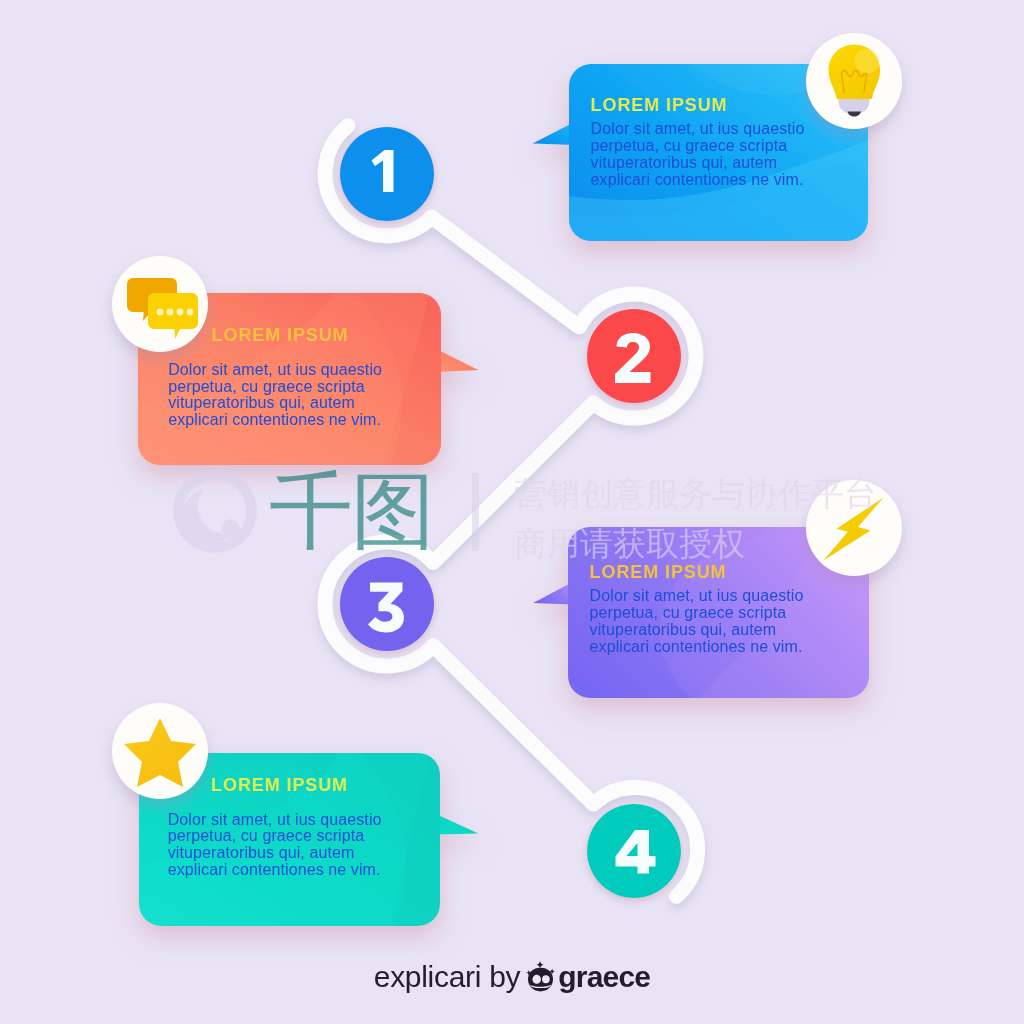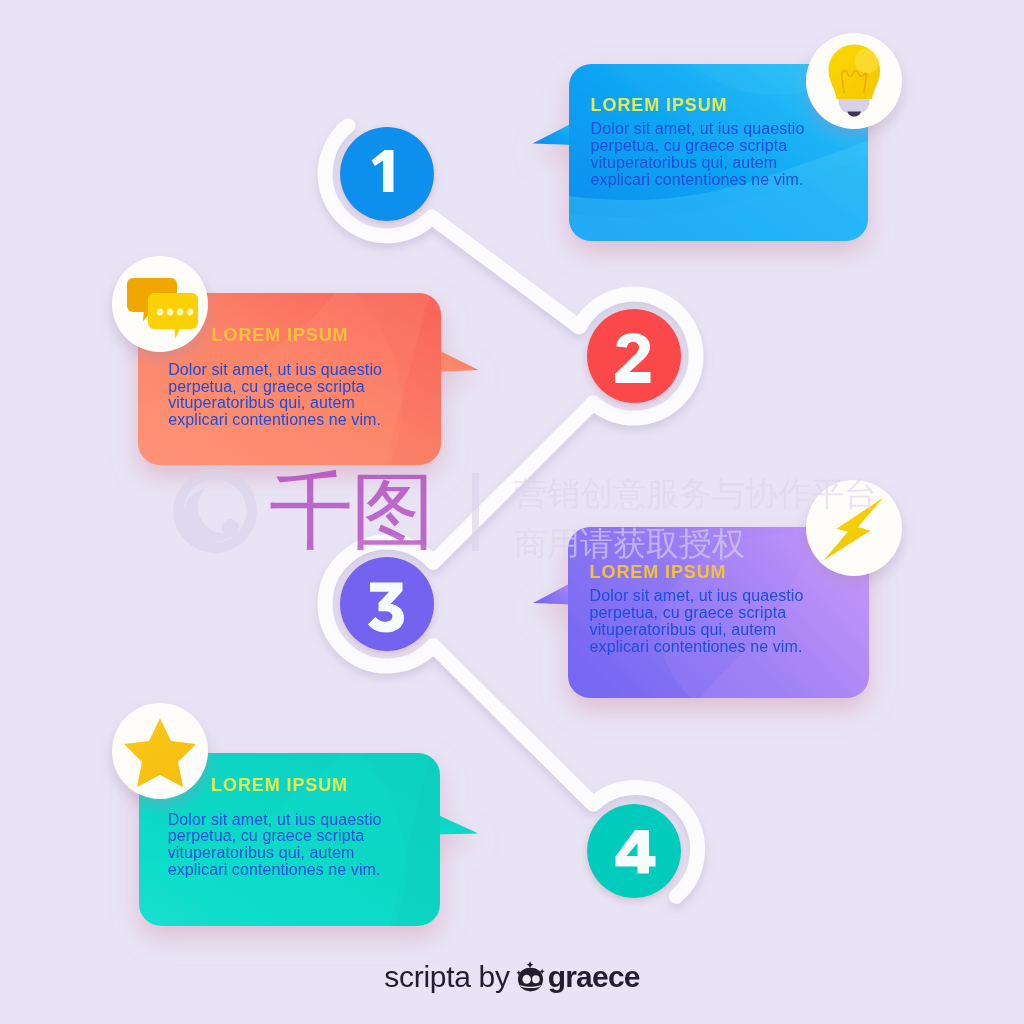--- a/index.html
+++ b/index.html
@@ -21,7 +21,7 @@
   #footer .brand{font-weight:bold;letter-spacing:-0.8px;}
   #footer .fpk{display:inline-block;vertical-align:-8px;margin:0 3px 0 6px;}
   .wm-brand{position:absolute;left:269px;top:468px;font-size:84px;line-height:86px;
-            color:#a21caf;font-family:"DejaVu Sans",sans-serif;white-space:pre;font-weight:normal;
+            color:#0f766e;font-family:"DejaVu Sans",sans-serif;white-space:pre;font-weight:normal;
             letter-spacing:-2px;}
   .wm-line{position:absolute;left:514px;font-size:33px;line-height:33px;color:#dcd6eb;
            font-family:"DejaVu Sans",sans-serif;white-space:pre;letter-spacing:0px;}

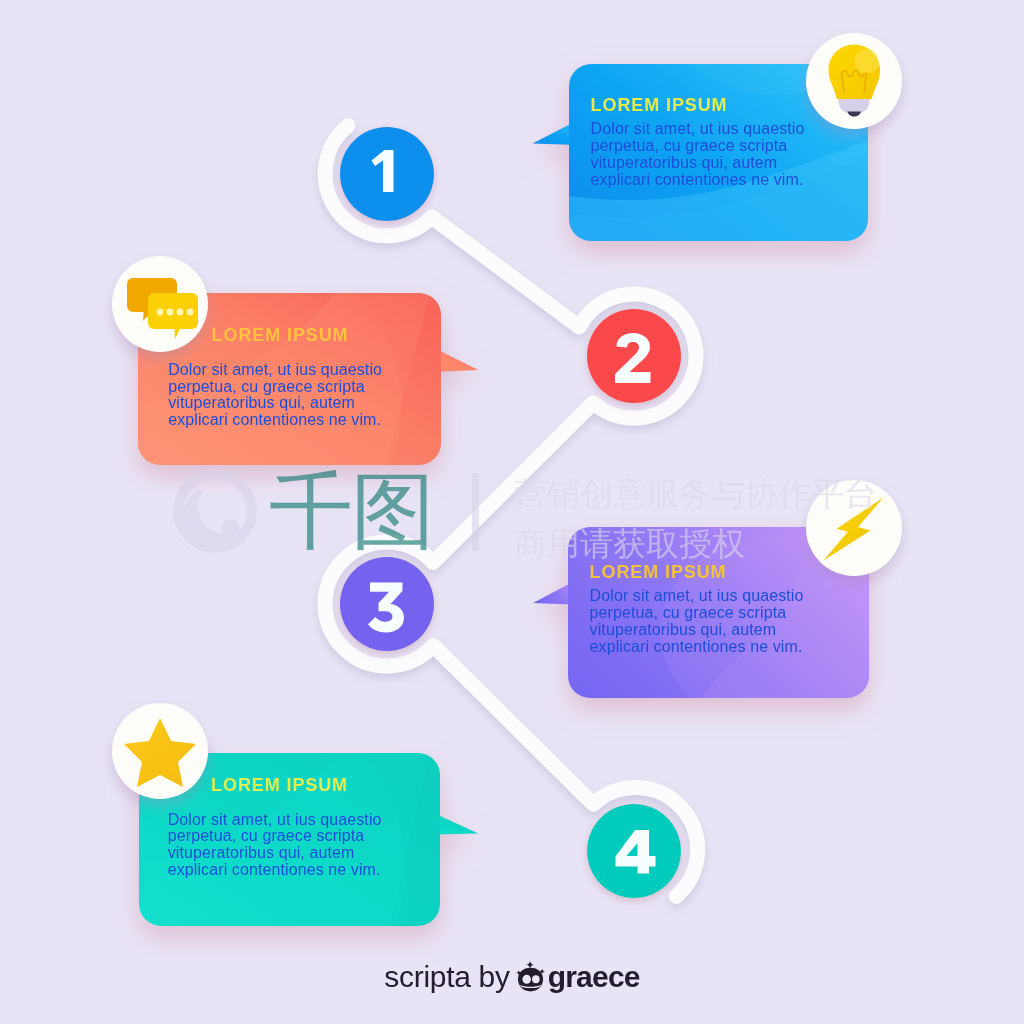--- a/index.html
+++ b/index.html
@@ -276,7 +276,7 @@
     </div>
   </div>
 
-  <div id="footer"><span class="pre">scripta by</span><span class="fpk"><svg viewBox="0 0 64 76" width="29" height="34" aria-hidden="true">
+  <div id="footer"><span class="pre">explicari by</span><span class="fpk"><svg viewBox="0 0 64 76" width="29" height="34" aria-hidden="true">
           <g fill="#231d2e">
             <path d="M32 15 c17 0 28 11 28 26 c0 16 -13 27 -28 27 c-15 0 -28 -11 -28 -27 c0 -15 11 -26 28 -26 z"></path>
             <path d="M31 0 c1.2 5.5 3 7.3 8 8.4 c-5 1.1 -6.8 2.9 -8 8.4 c-1.2 -5.5 -3 -7.3 -8 -8.4 c5 -1.1 6.8 -2.9 8 -8.4 z"></path>

